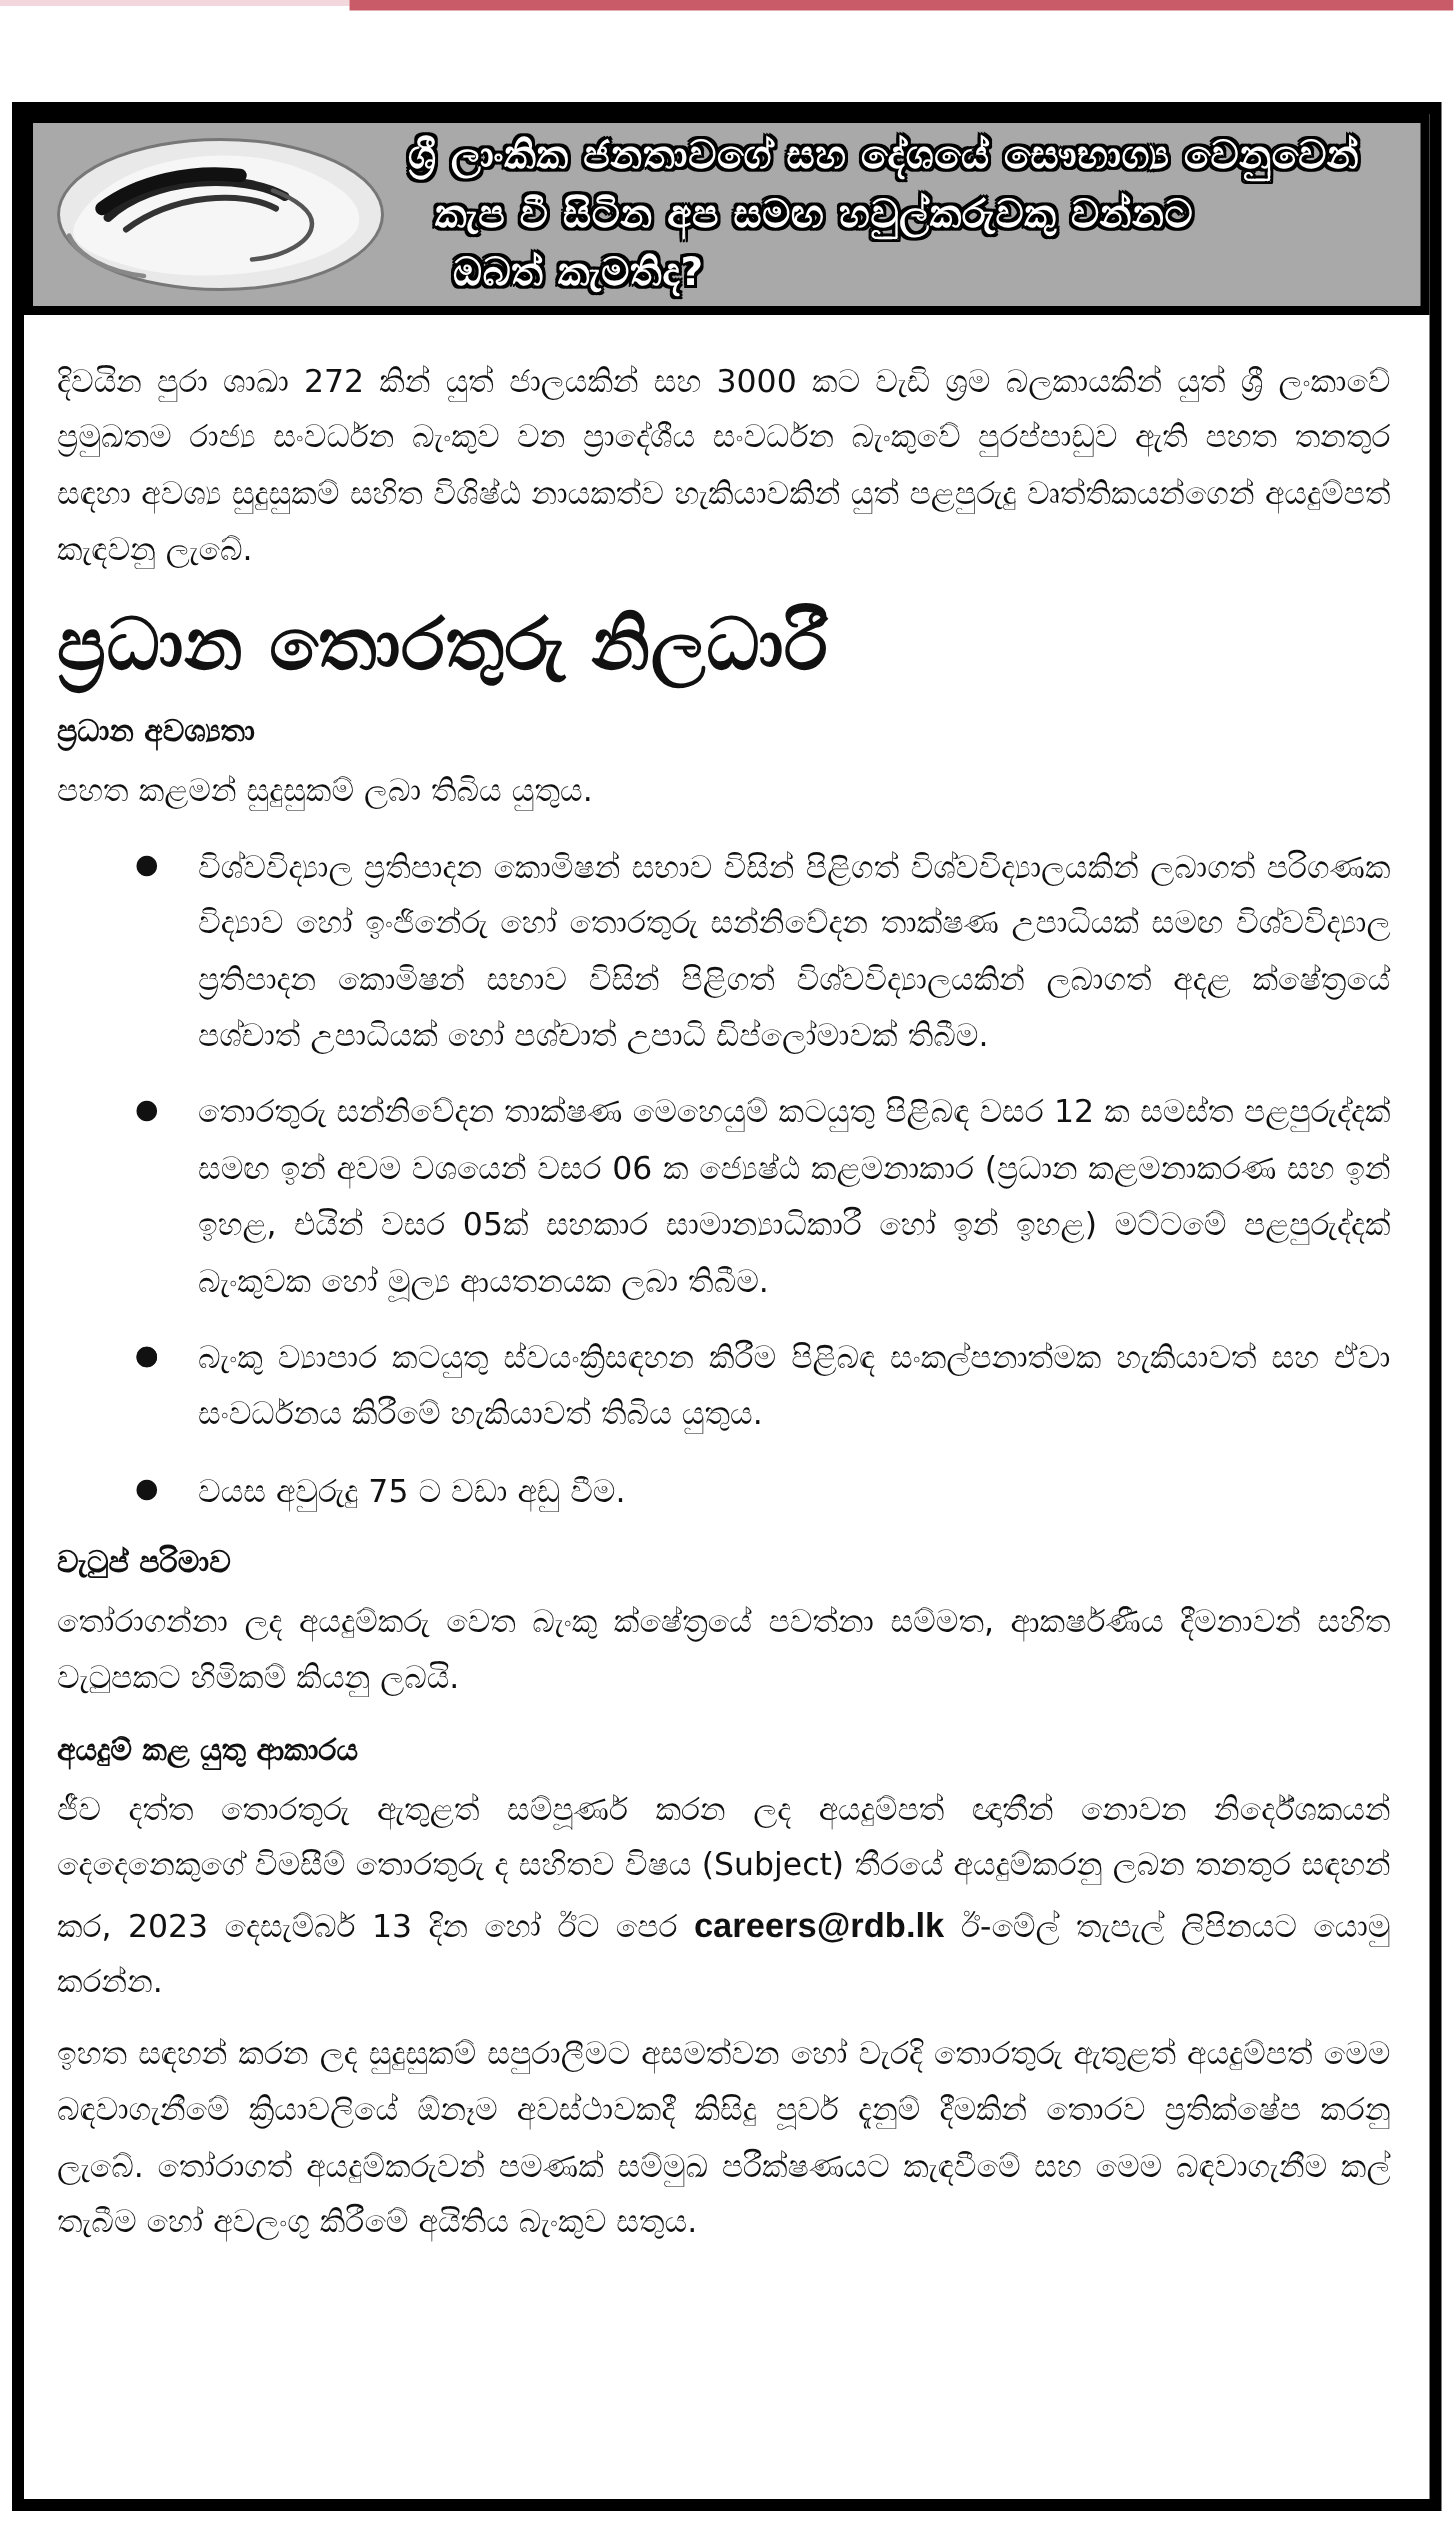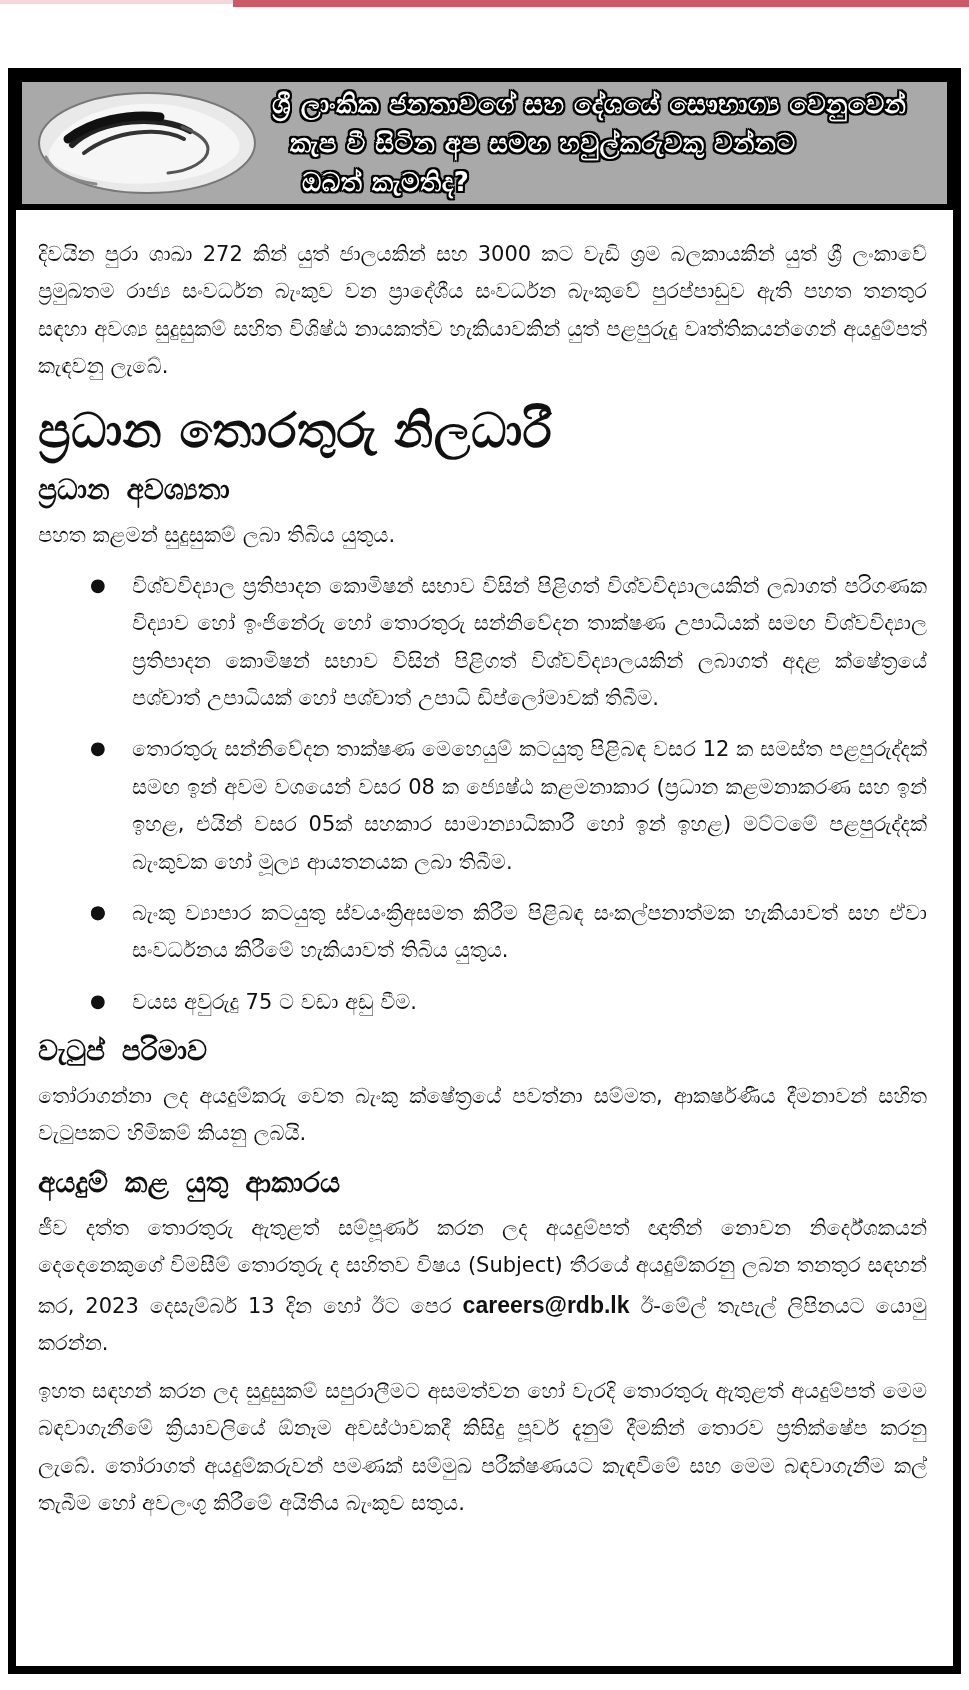--- a/index.html
+++ b/index.html
@@ -29,7 +29,7 @@
   .content{flex:1;padding:16px 26px 8px 22px;}
   p{margin:10px 0;font-size:21px;line-height:1.78;text-align:justify;}
   h1{font-size:48px;margin:16px 0 6px 0;letter-spacing:.5px;}
-  h2{font-size:28px;margin:16px 0 4px 0;font-family:Liberation Mono, monospace;}
+  h2{font-size:20px;margin:16px 0 4px 0;}
   ul{list-style:none;margin:6px 0 6px 46px;padding:0;}
   li{position:relative;padding-left:48px;margin:14px 0;font-size:21px;line-height:1.78;text-align:justify;}
   li .bullet{position:absolute;left:6px;top:1px;font-size:18px;}

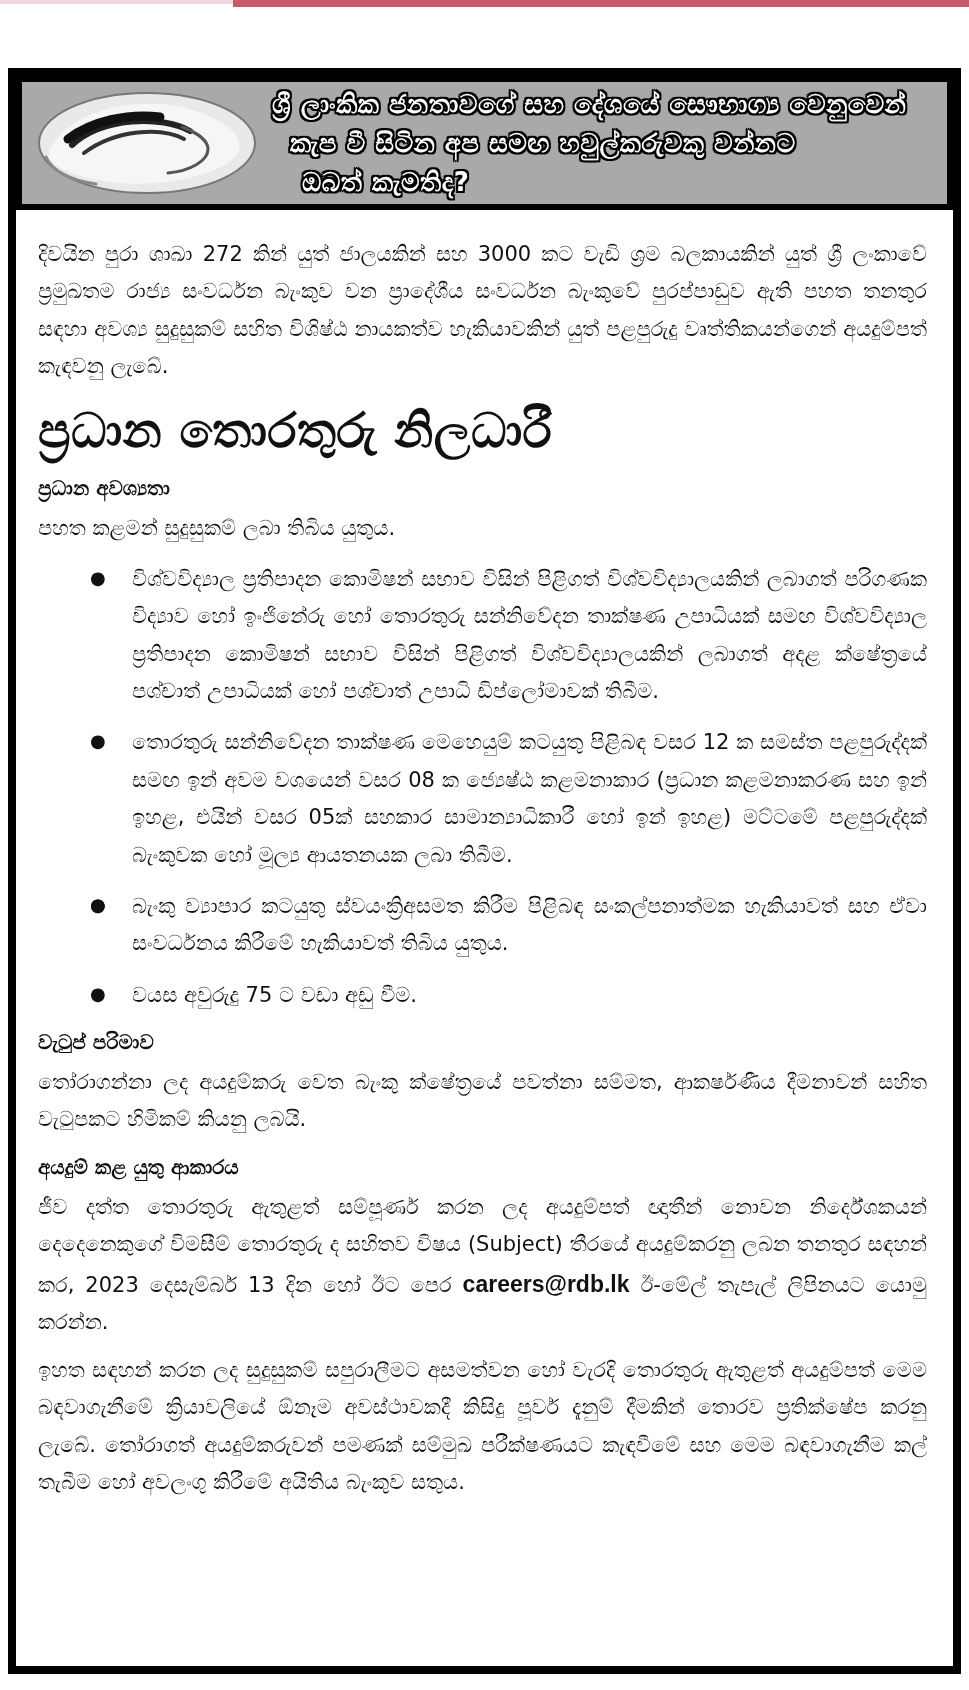--- a/index.html
+++ b/index.html
@@ -83,7 +83,7 @@
     <ul>
       <li>
         <span class="bullet">●</span>
-        <span>තොරතුරු සන්නිවේදන තාක්ෂණ මෙහෙයුම් කටයුතු පිළිබඳ වසර 12 ක සමස්ත පළපුරුද්දක් සමඟ ඉන් අවම වශයෙන් වසර 08 ක ජ්‍යෙෂ්ඨ කළමනාකාර (ප්‍රධාන කළමනාකරණ සහ ඉන් ඉහළ, එයින් වසර 05ක් සහකාර සාමාන්‍යාධිකාරී හෝ ඉන් ඉහළ) මට්ටමේ පළපුරුද්දක් බැංකුවක හෝ මූල්‍ය ආයතනයක ලබා තිබීම.</span>
+        <span>තොරතුරු සන්නිවේදන තාක්ෂණ මෙහෙයුම් කටයුතු පිළිබඳ වසර 12 ක සමස්ත පළපුරුද්දක් සමඟ ඉන් අවම වශයෙන් වසර 06 ක ජ්‍යෙෂ්ඨ කළමනාකාර (ප්‍රධාන කළමනාකරණ සහ ඉන් ඉහළ, එයින් වසර 05ක් සහකාර සාමාන්‍යාධිකාරී හෝ ඉන් ඉහළ) මට්ටමේ පළපුරුද්දක් බැංකුවක හෝ මූල්‍ය ආයතනයක ලබා තිබීම.</span>
       </li>
       <li>
         <span class="bullet">●</span>

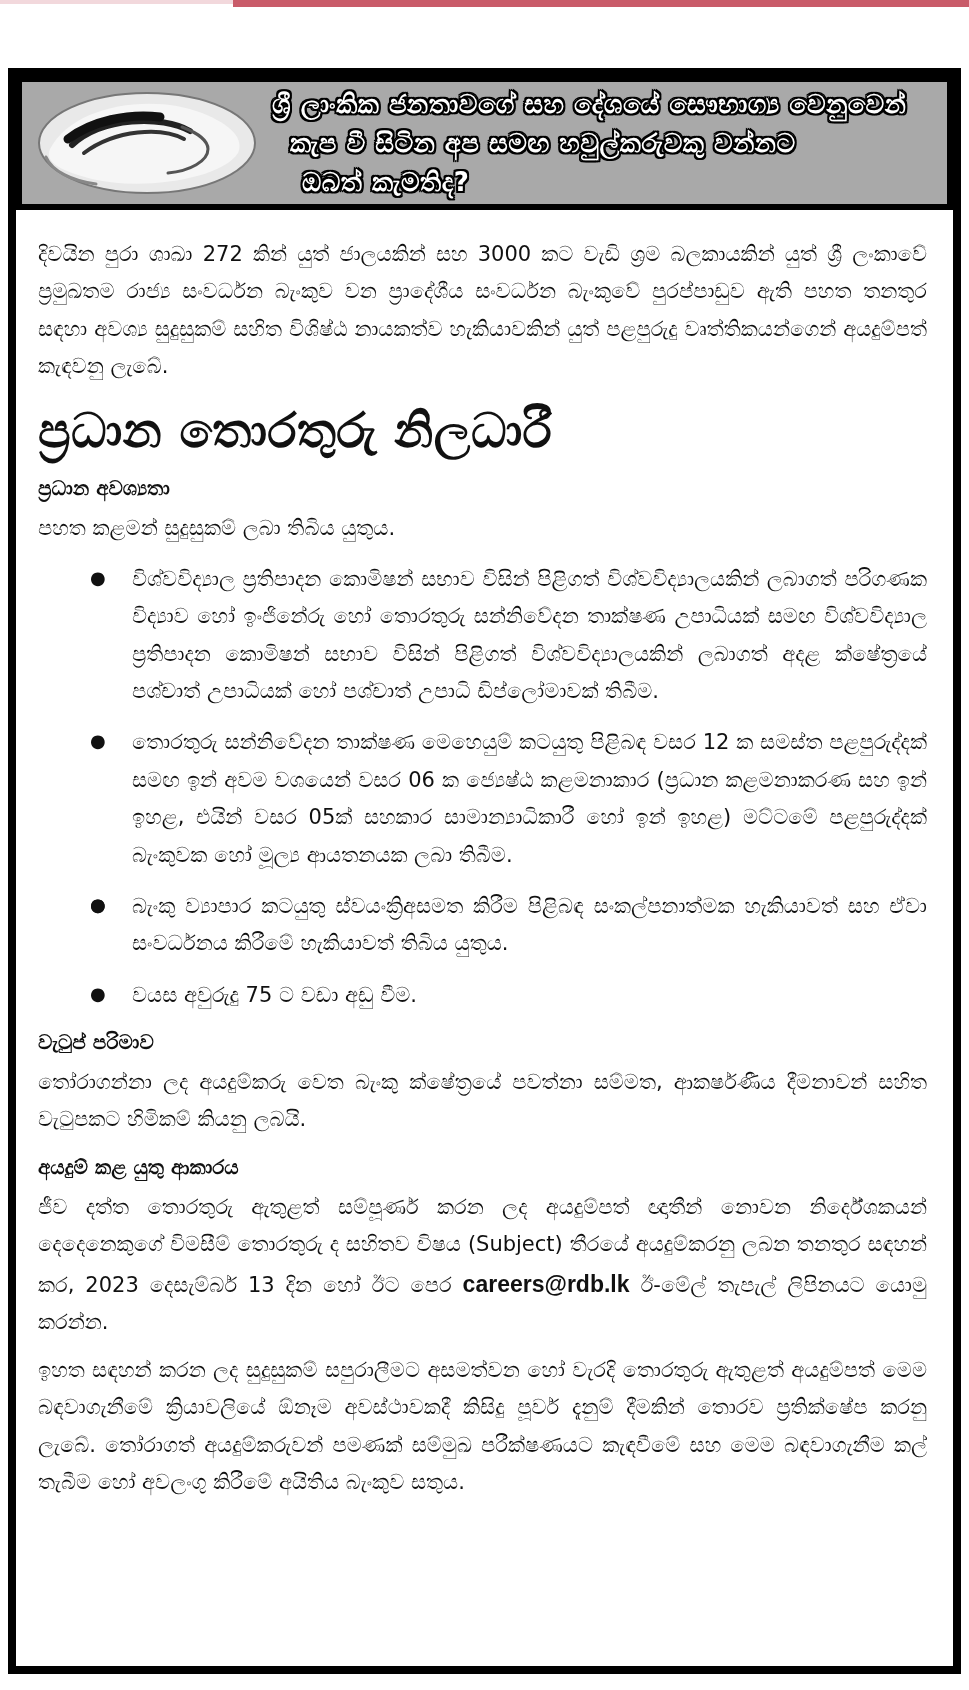--- a/index.html
+++ b/index.html
@@ -90,7 +90,7 @@
       </li>
       <li>
         <span class="bullet">●</span>
-        <span>බැංකු ව්‍යාපාර කටයුතු ස්වයංක්‍රිඅසමත කිරීම පිළිබඳ සංකල්පනාත්මක හැකියාවත් සහ ඒවා සංවර්ධනය කිරීමේ හැකියාවත් තිබිය යුතුය.</span>
+        <span>බැංකු ව්‍යාපාර කටයුතු ස්වයංක්‍රිසඳහන කිරීම පිළිබඳ සංකල්පනාත්මක හැකියාවත් සහ ඒවා සංවර්ධනය කිරීමේ හැකියාවත් තිබිය යුතුය.</span>
       </li>
       <li>
         <span class="bullet">●</span>

